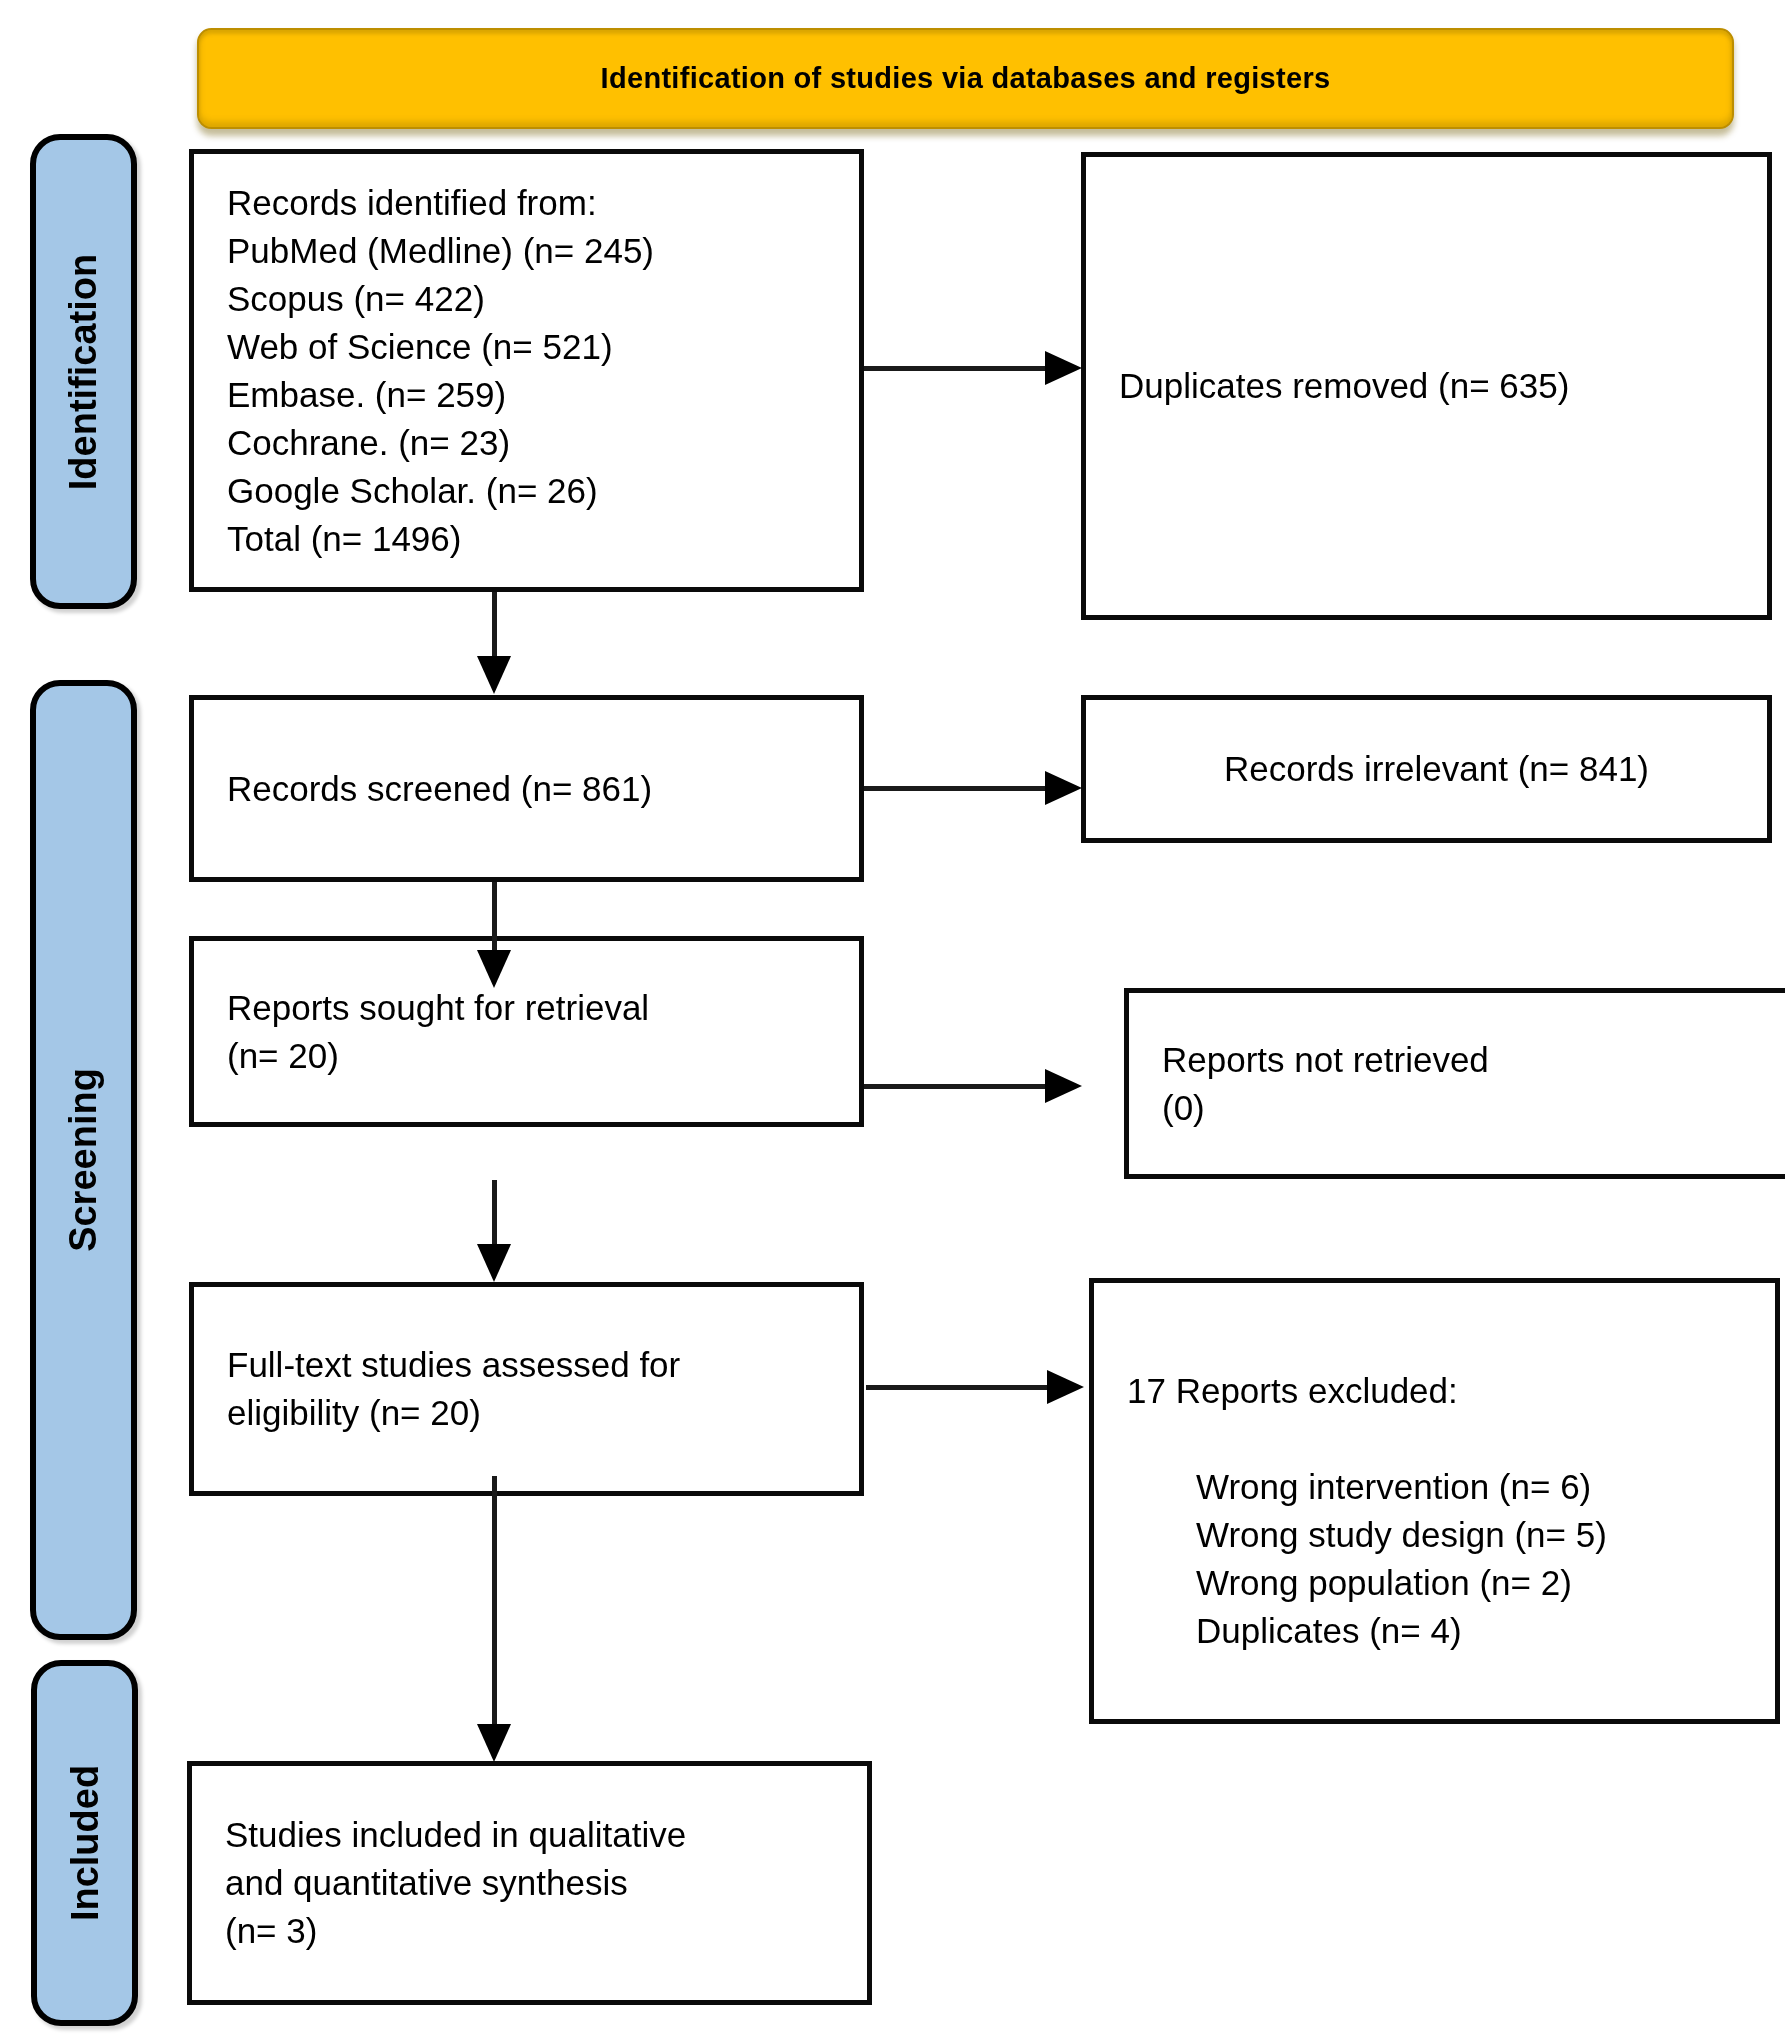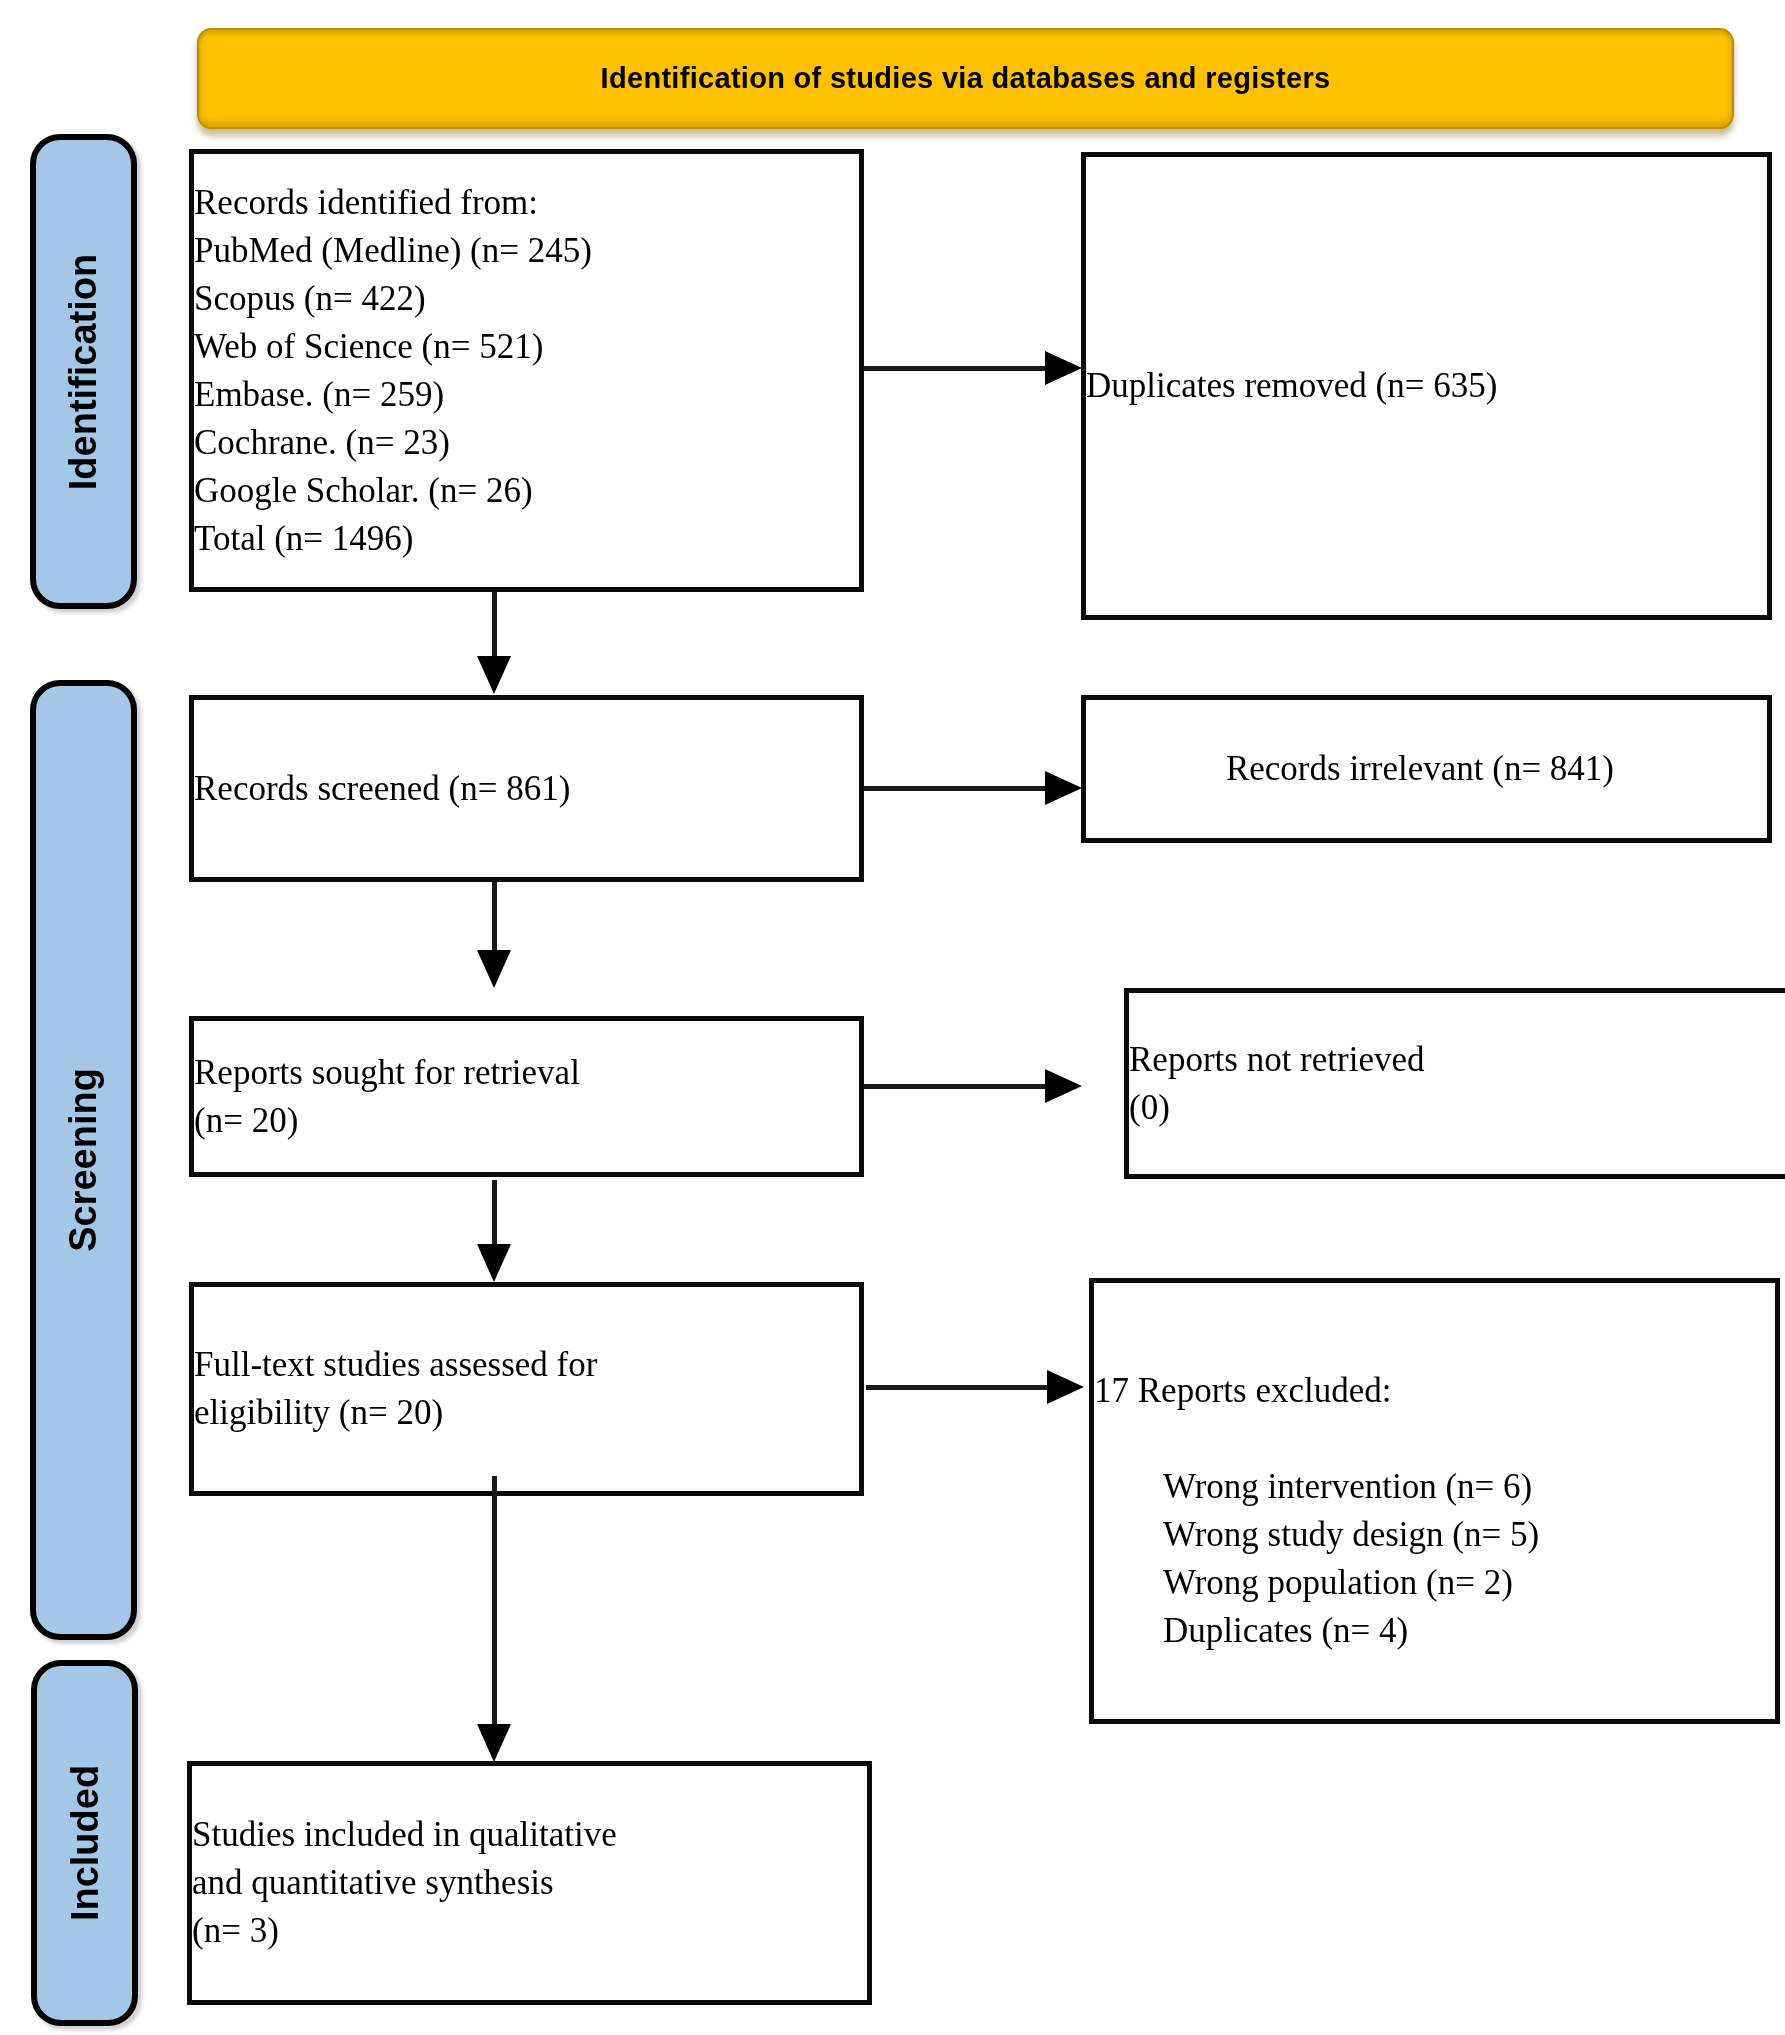--- a/index.html
+++ b/index.html
@@ -53,7 +53,7 @@
     box-sizing:border-box;
     display:flex;flex-direction:column;justify-content:center;
     font-size:35px;line-height:48px;
-    padding-right:13px;font-family:Liberation Serif, serif;
+    padding-left:33px;padding-right:13px;
   }
   .fbox .line{white-space:nowrap;}
   #box-records-identified{left:189px;top:149px;width:675px;height:443px;justify-content:flex-start;padding-top:25px;}

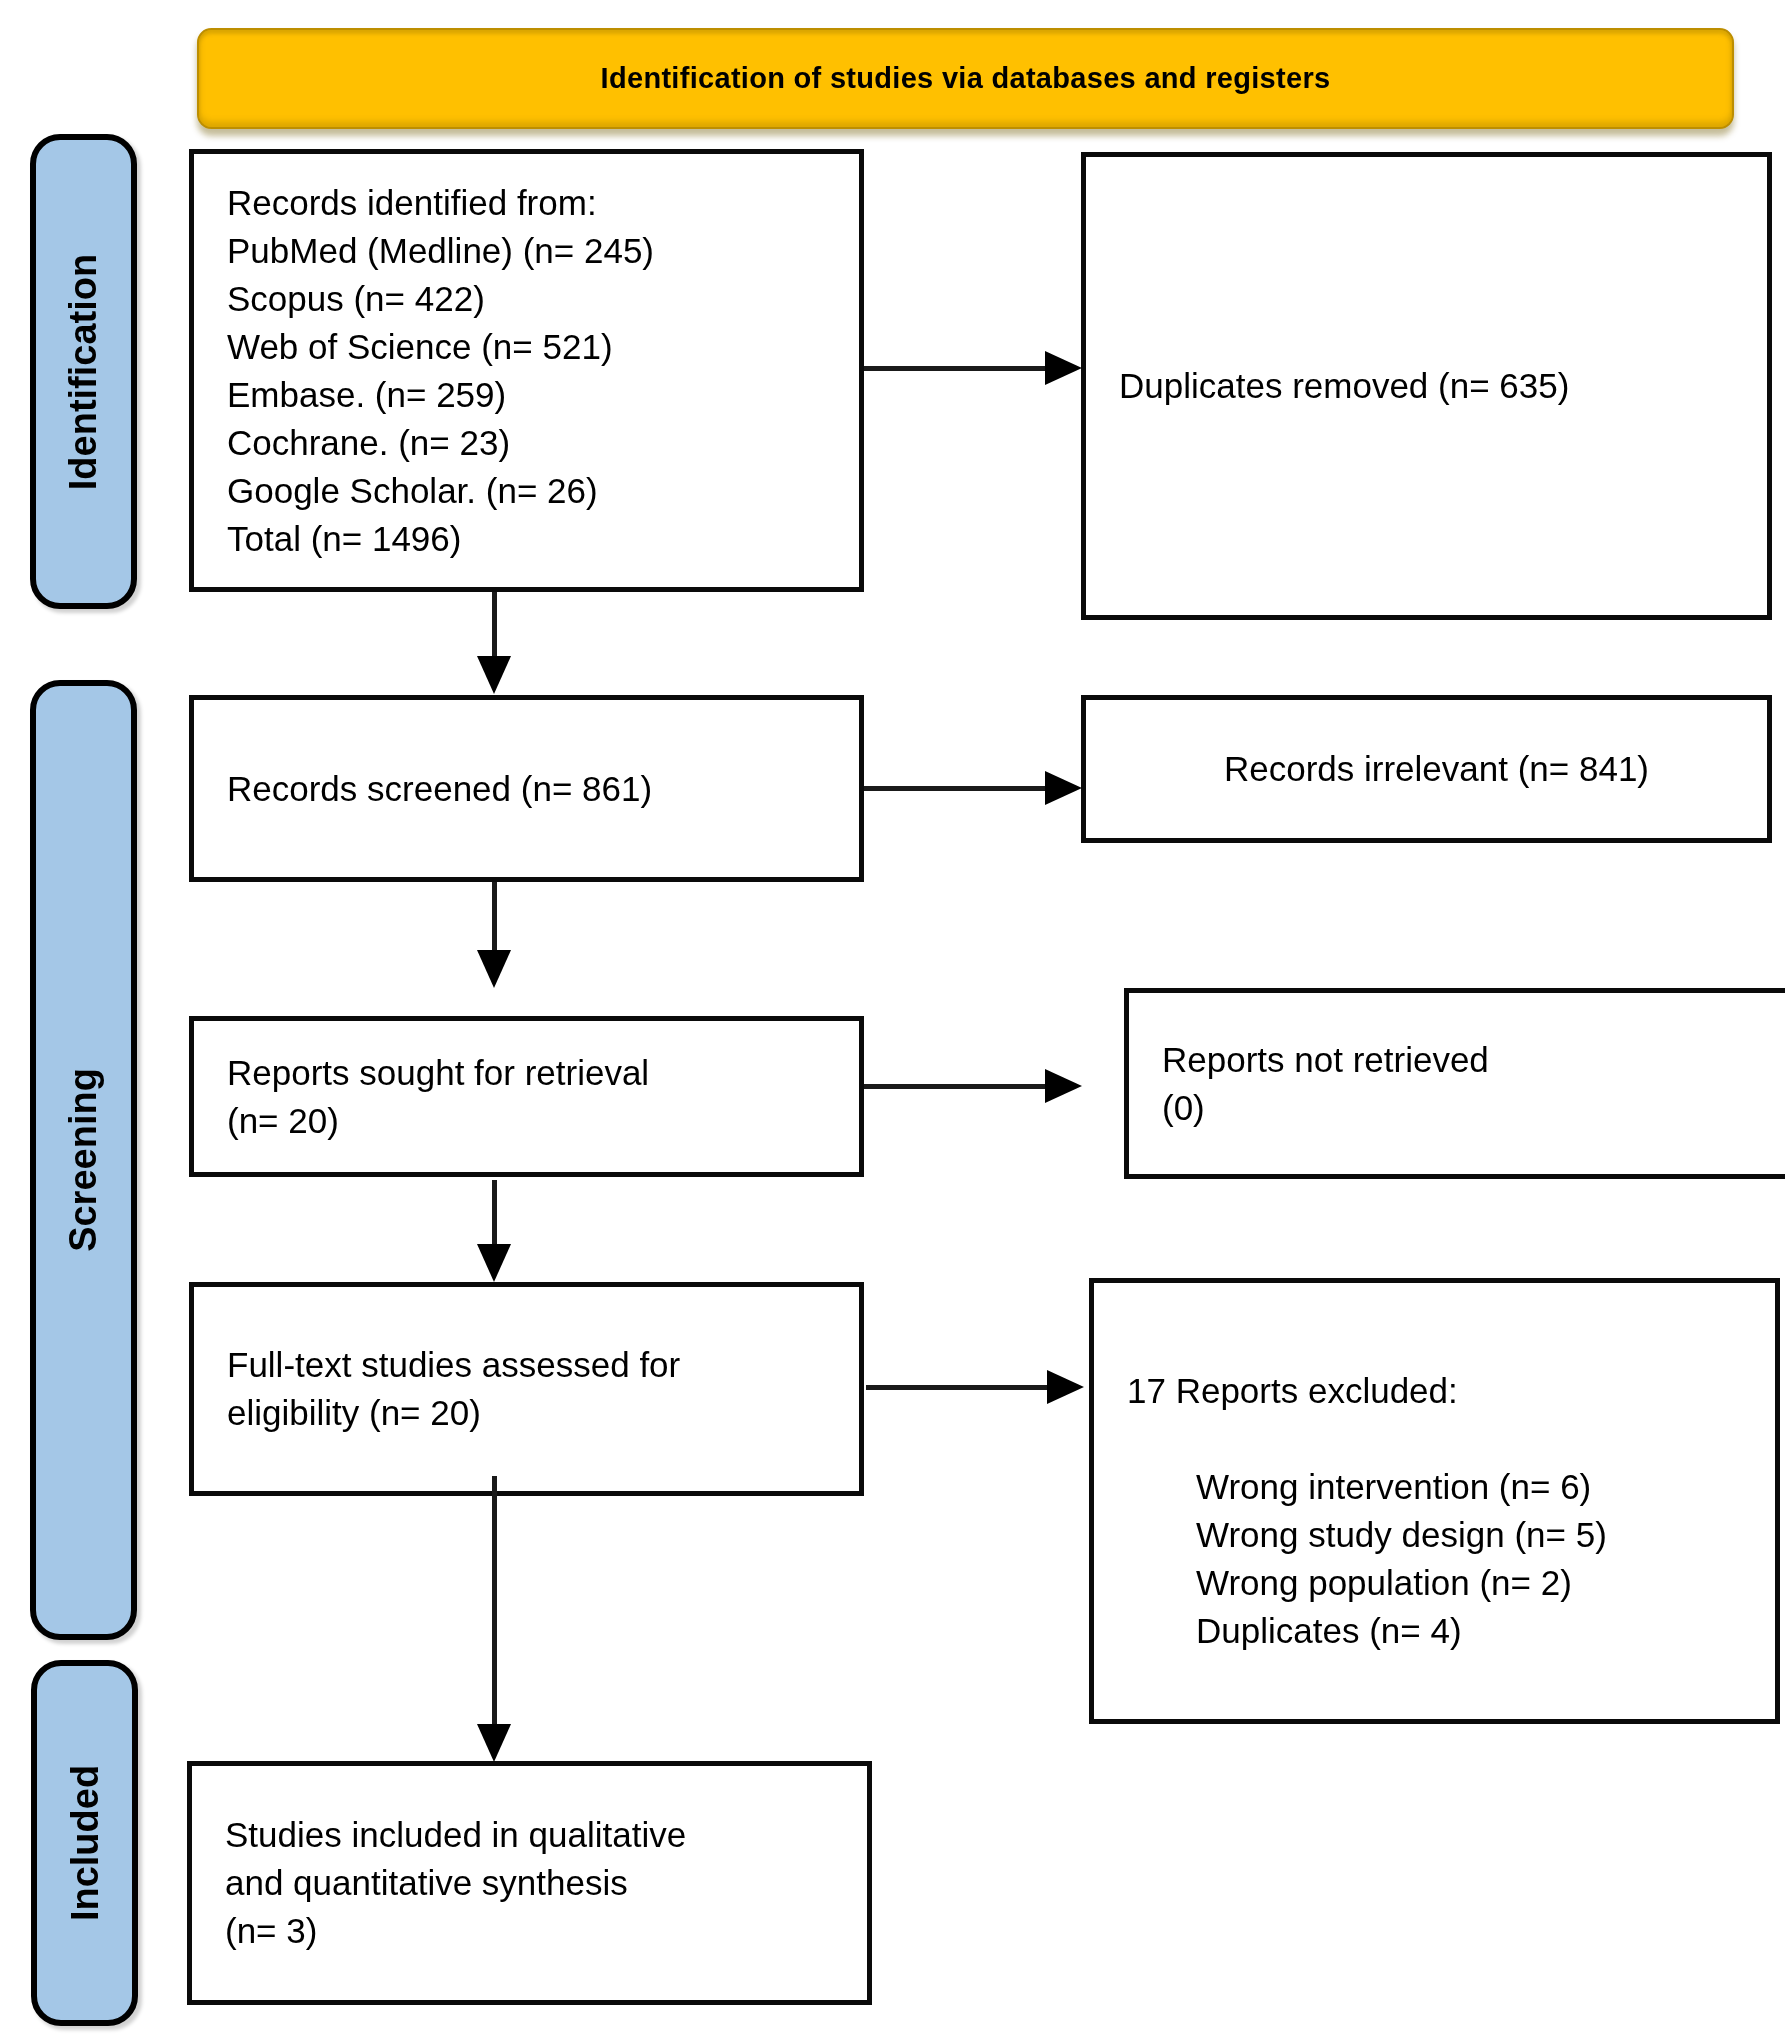--- a/index.html
+++ b/index.html
@@ -60,7 +60,7 @@
   #box-duplicates-removed{left:1081px;top:152px;width:691px;height:468px;}
   #box-records-screened{left:189px;top:695px;width:675px;height:187px;}
   #box-records-irrelevant{left:1081px;top:695px;width:691px;height:148px;align-items:center;}
-  #box-reports-sought{left:189px;top:1016px;width:675px;height:161px;}
+  #box-reports-sought{left:189px;top:936px;width:675px;height:191px;}
   #box-reports-not-retrieved{left:1124px;top:988px;width:691px;height:191px;}
   #box-fulltext-assessed{left:189px;top:1282px;width:675px;height:214px;}
   #box-reports-excluded{left:1081px;top:1278px;width:691px;height:446px;justify-content:flex-start;padding-top:84px;margin-left:8px;}

